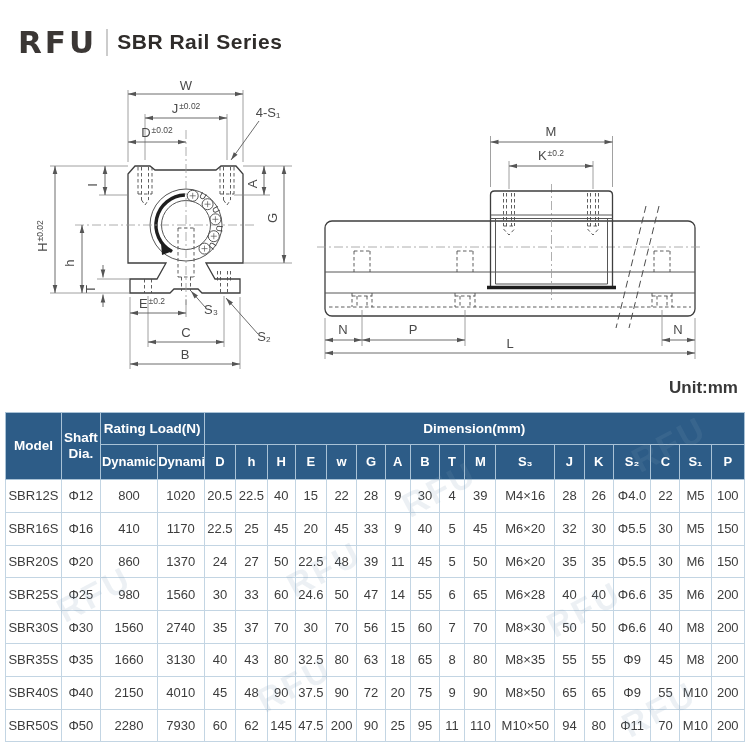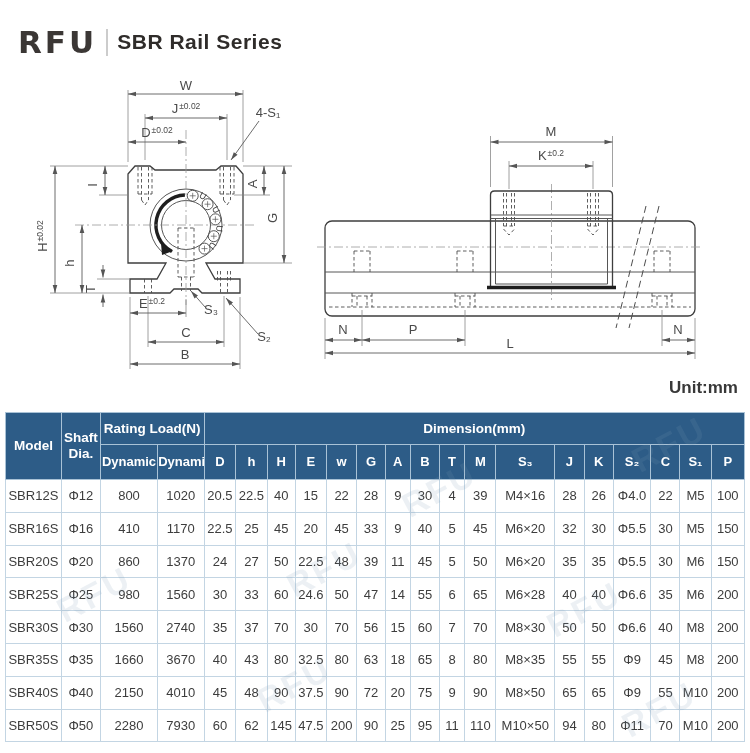--- a/index.html
+++ b/index.html
@@ -367,7 +367,7 @@
           <td>SBR35S</td>
           <td>Φ35</td>
           <td>1660</td>
-          <td>3670</td>
+          <td>3130</td>
           <td>40</td>
           <td>43</td>
           <td>80</td>

